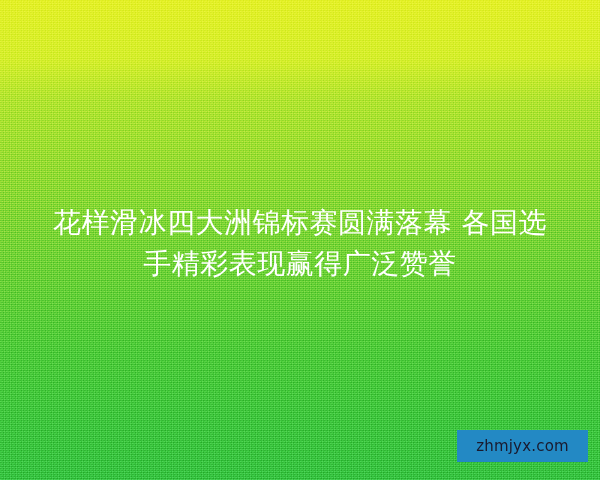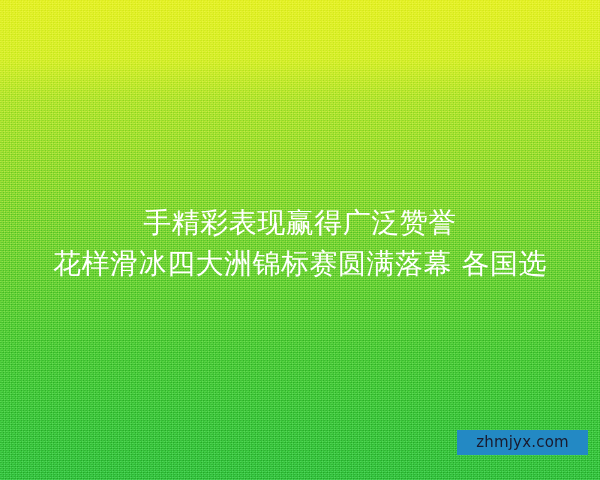--- a/index.html
+++ b/index.html
@@ -118,8 +118,8 @@
   <div id="noise2"></div>
 
   <div id="headline">
+    <span class="line">花样滑冰四大洲锦标赛圆满落幕 各国选</span>
     <span class="line">手精彩表现赢得广泛赞誉</span>
-    <span class="line">花样滑冰四大洲锦标赛圆满落幕 各国选</span>
   </div>
 
   <div id="watermark-badge">

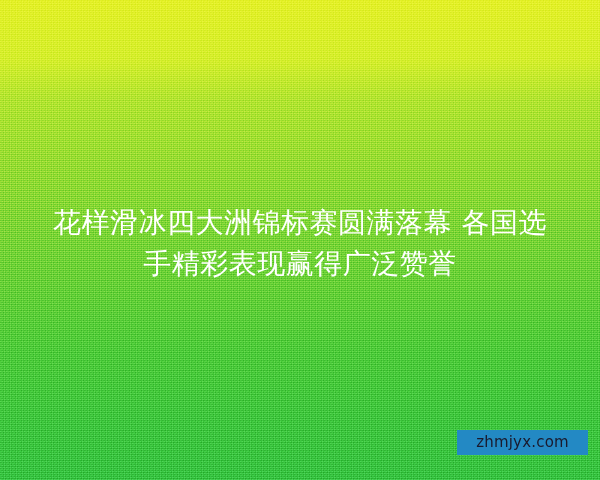--- a/index.html
+++ b/index.html
@@ -92,7 +92,7 @@
     left: 457px;
     top: 430px;
     width: 131px;
-    height: 25px;
+    height: 32px;
     z-index: 4;
     background: #2389c4;
     display: flex;

